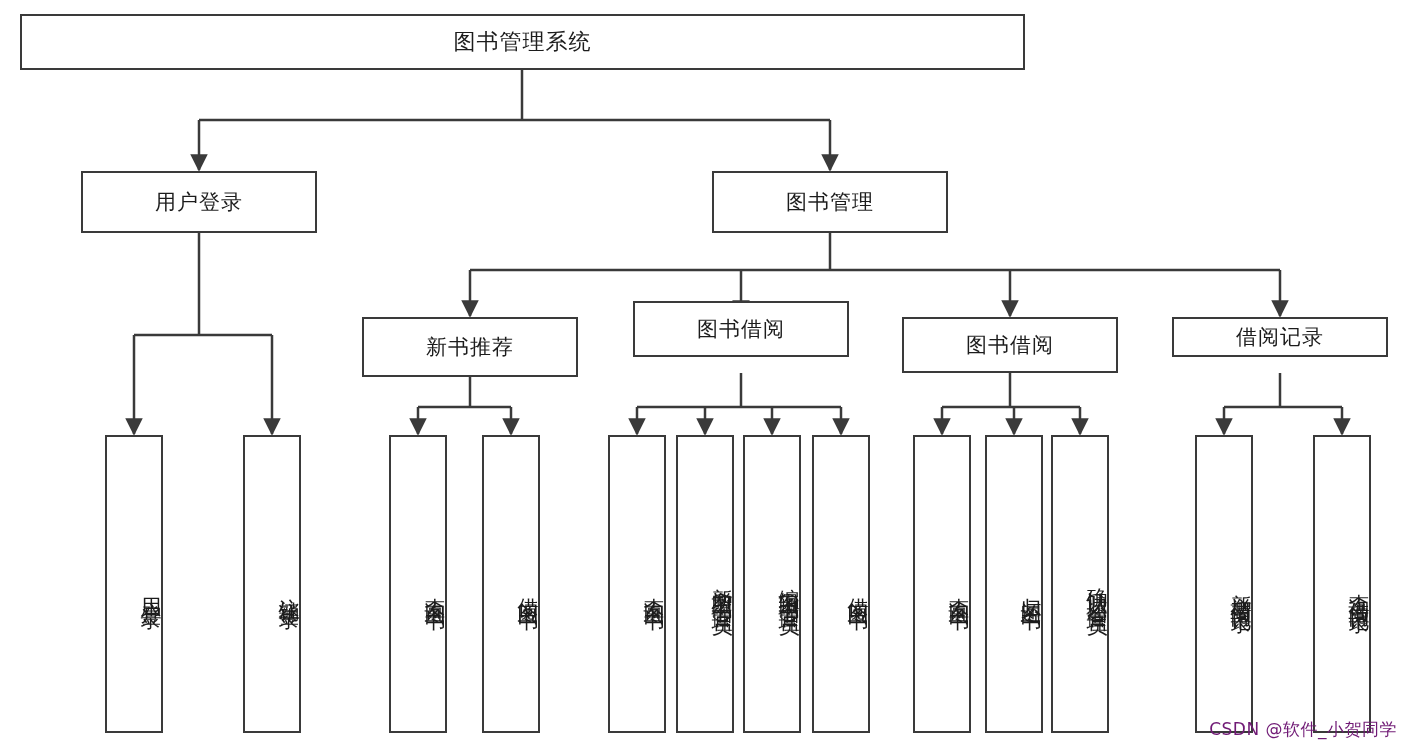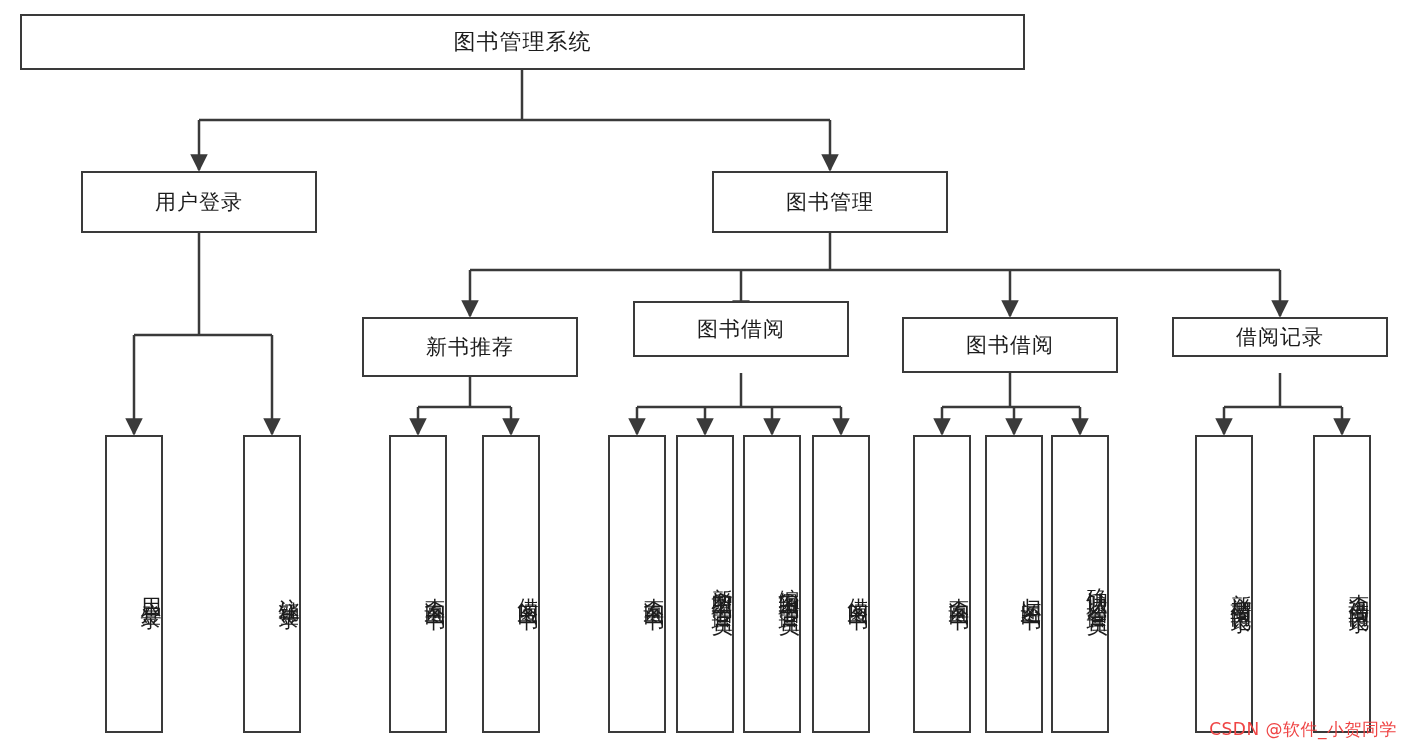--- a/index.html
+++ b/index.html
@@ -59,7 +59,7 @@
     right:8px;
     bottom:6px;
     font-size:17px;
-    color:#ef4444;
+    color:#701a75;
     letter-spacing:0.5px;
     white-space:nowrap;
     user-select:none;

